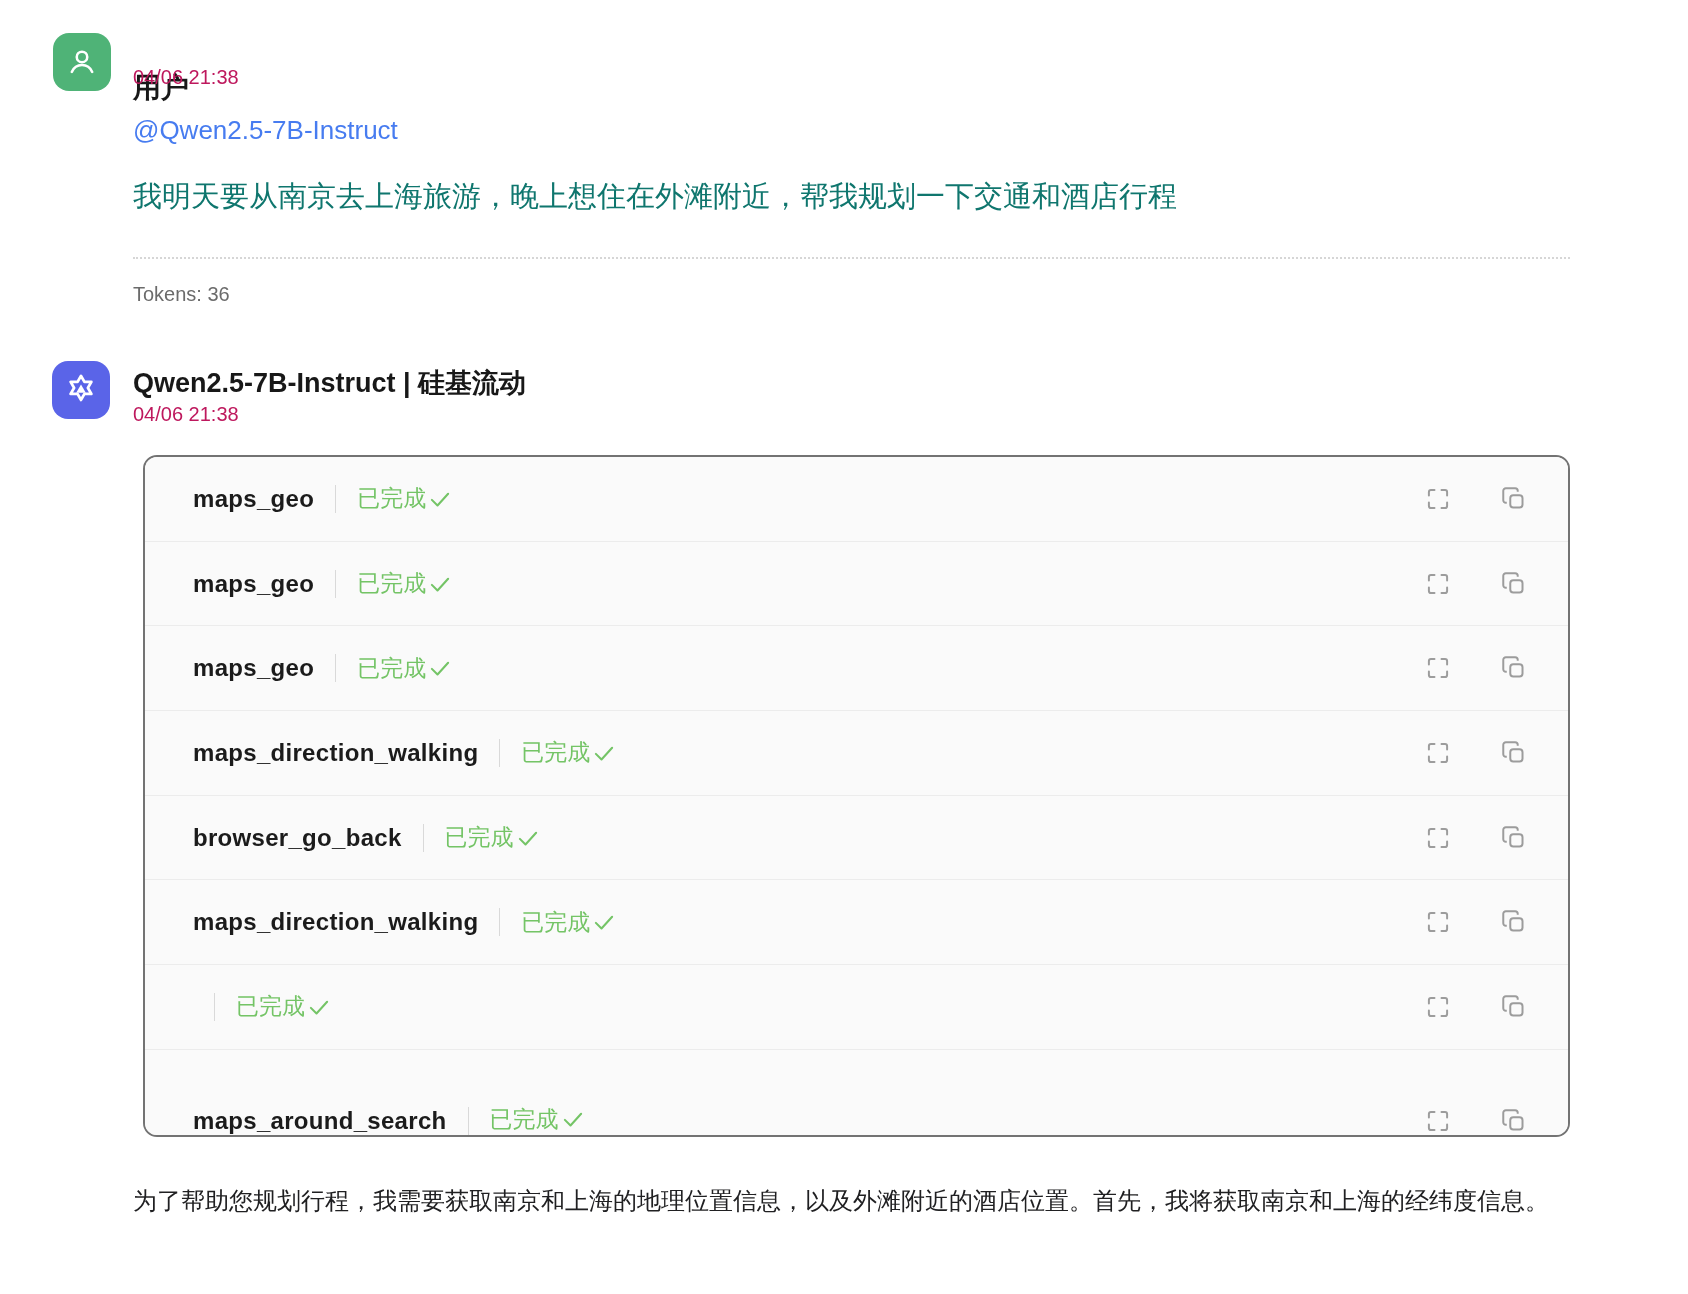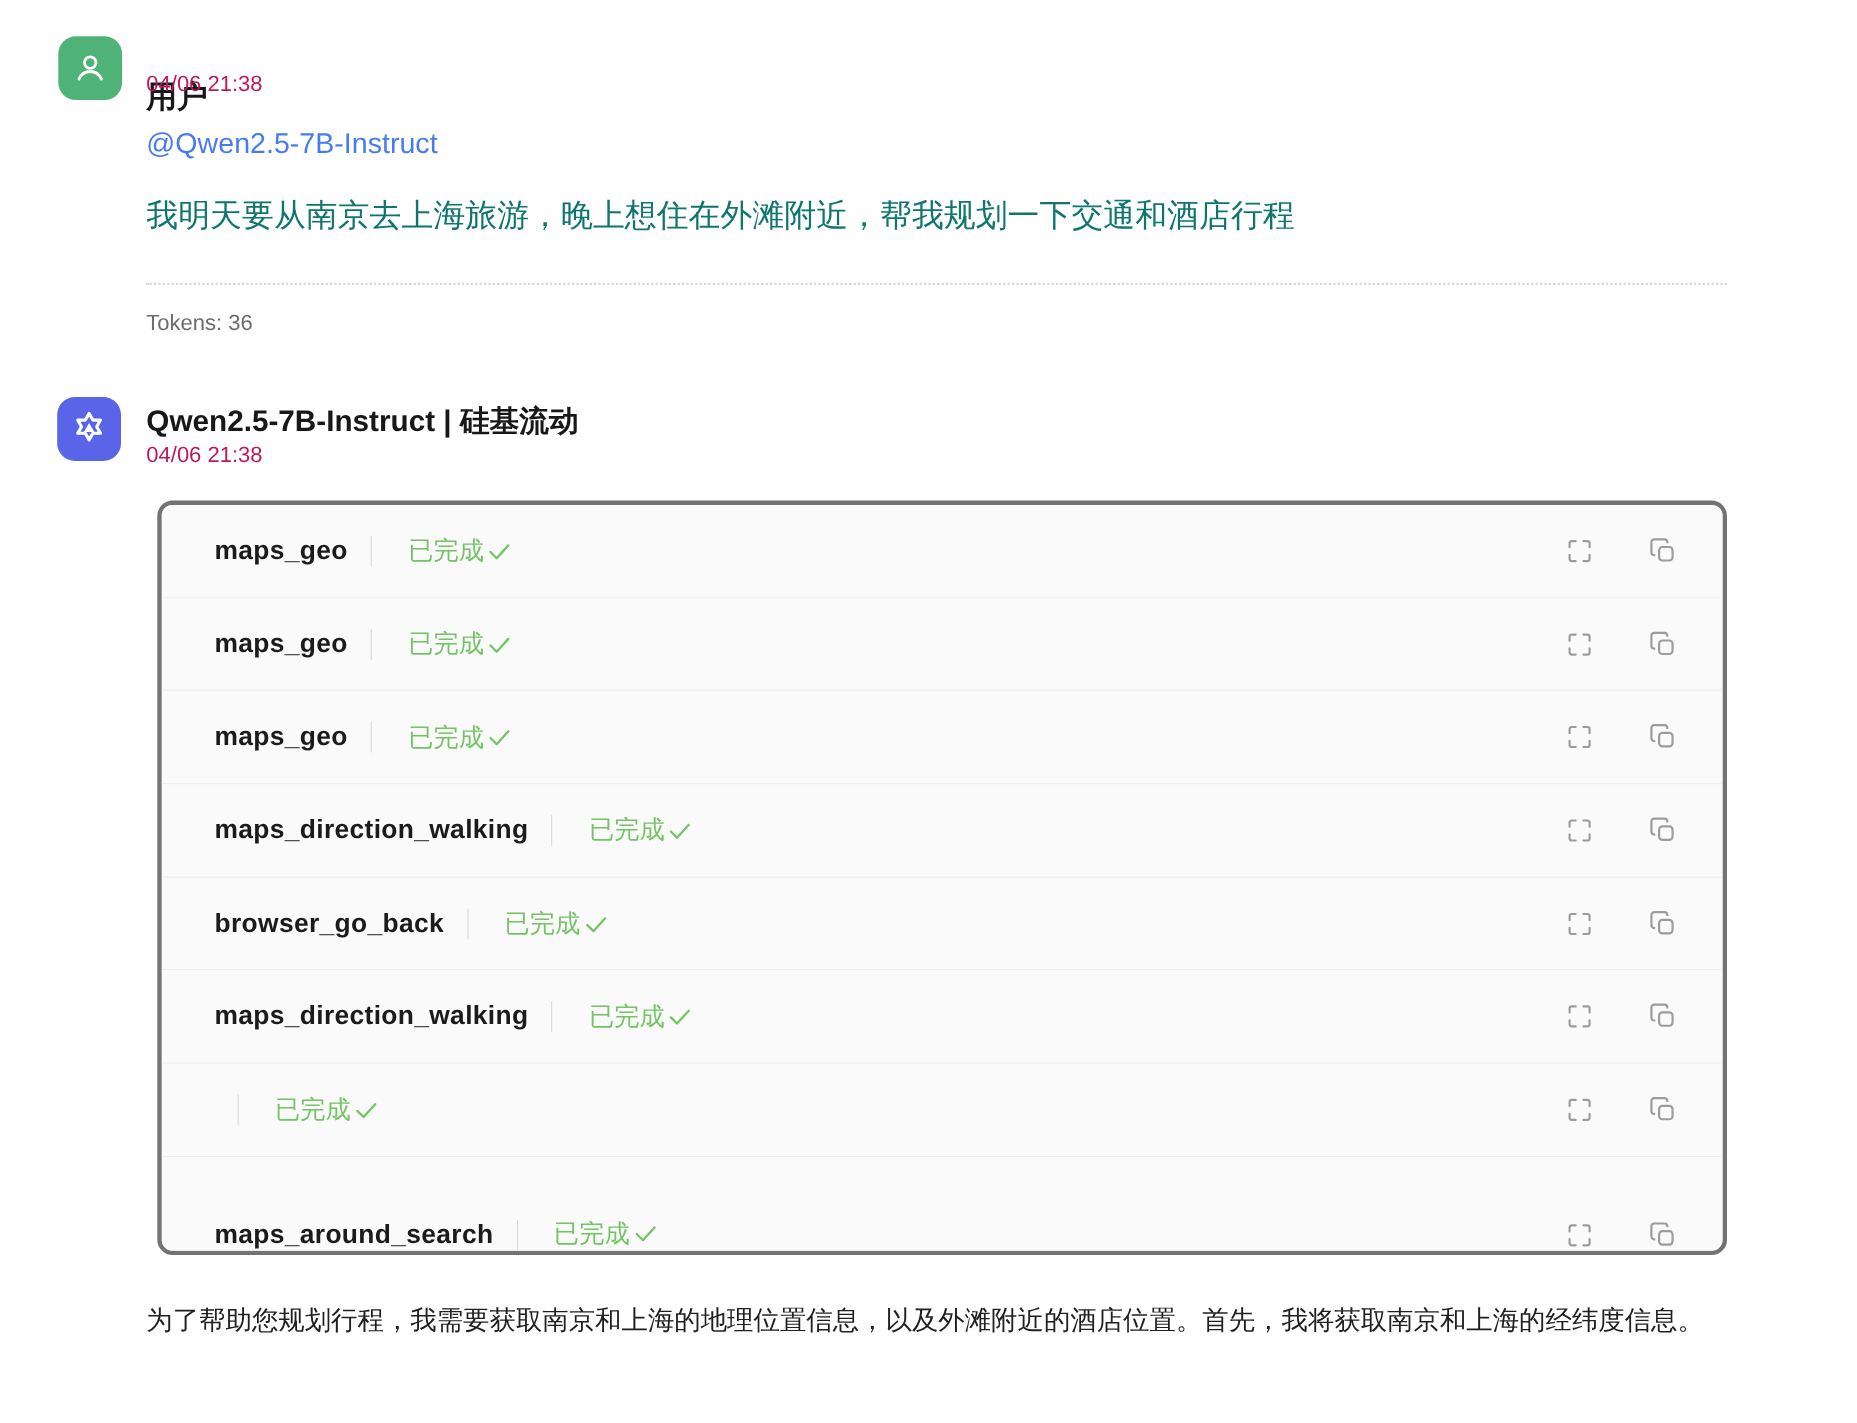--- a/index.html
+++ b/index.html
@@ -31,7 +31,7 @@
 
   
   .tool-block { position:absolute; left:143px; top:455px; width:1427px;
-                background:#fafafa; border:4px solid #737373; border-radius:14px; overflow:hidden; }
+                background:#fafafa; border:2px solid #737373; border-radius:14px; overflow:hidden; }
   .tool-row { height:84.7px; display:flex; align-items:center;
               padding:0 40px 0 48px; border-bottom:1px solid #ececec; background:#fafafa; }
   .tool-row:last-child { border-bottom:none;align-items:flex-end; }

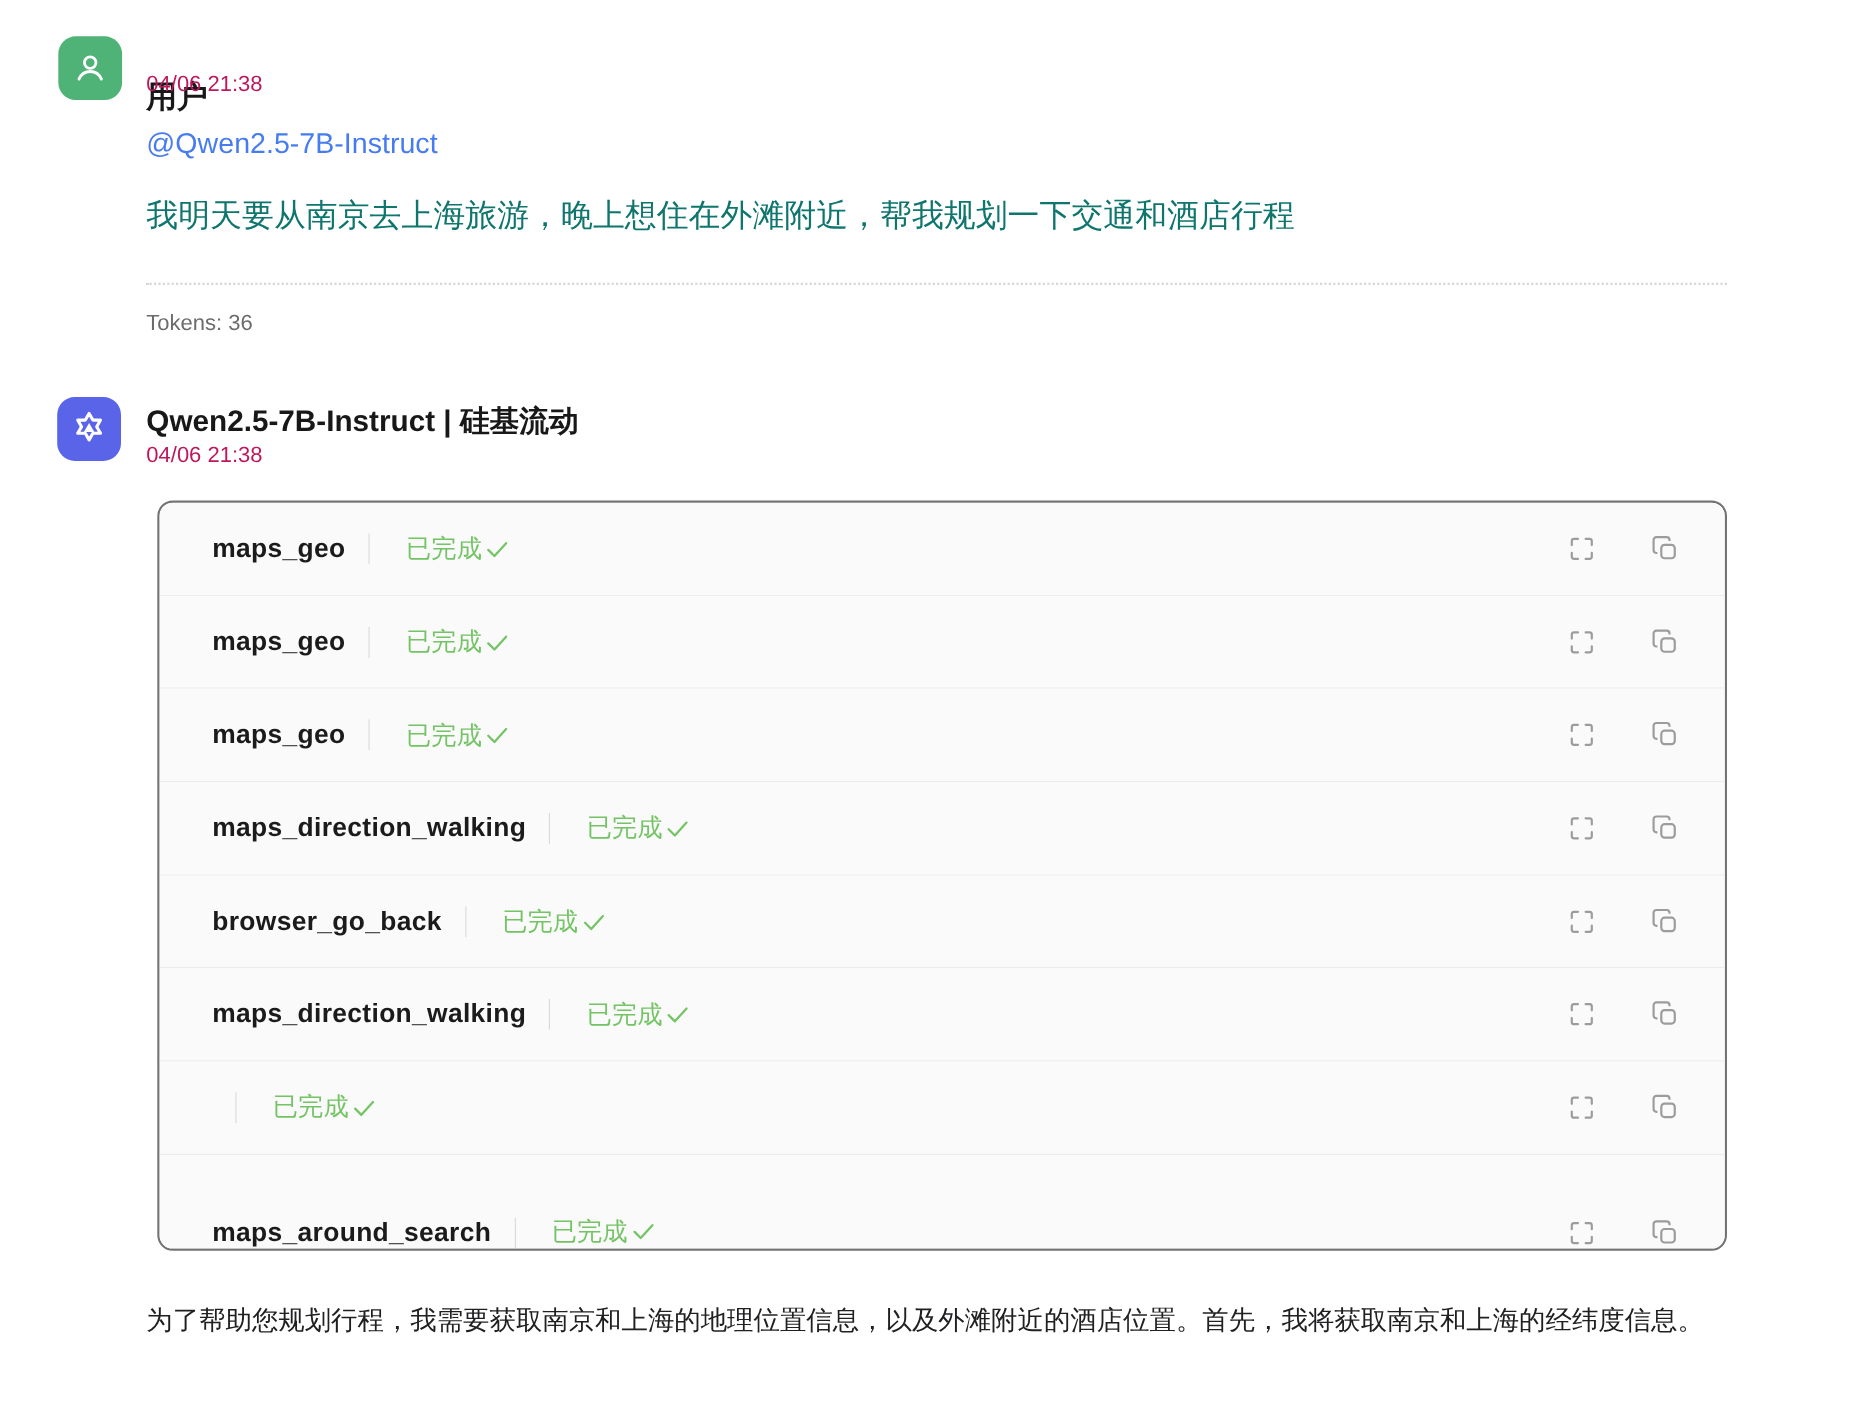--- a/index.html
+++ b/index.html
@@ -37,7 +37,7 @@
   .tool-row:last-child { border-bottom:none;align-items:flex-end; }
   .tool-name { font-size:24px; font-weight:600; color:#1b1b1b; letter-spacing:.3px; }
   .tool-sep { width:1px; height:28px; background:#d9d9d9; margin:0 21px; flex:none; }
-  .tool-status { display:flex; align-items:center; gap:1px; font-size:23px; color:#74C466;margin-left:12px; }
+  .tool-status { display:flex; align-items:center; gap:1px; font-size:23px; color:#74C466; }
   .check-svg { width:26px; height:26px; fill:none; stroke:#74C466; stroke-width:1.9;
                stroke-linecap:round; stroke-linejoin:round; }
   .row-actions { margin-left:auto; display:flex; align-items:center; gap:48px; }

